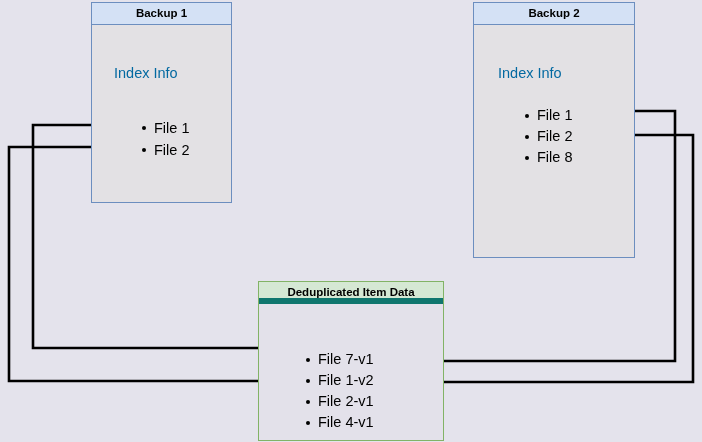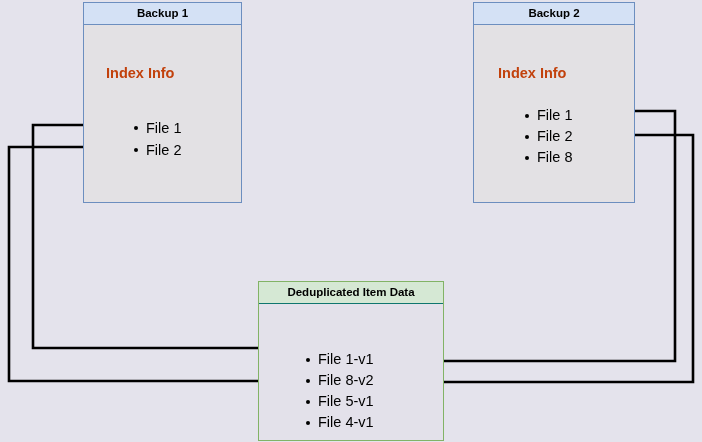--- a/index.html
+++ b/index.html
@@ -120,7 +120,7 @@
     <path d="M604,135 L693,135 L693,382 L396,382" fill="none" stroke="#000" stroke-width="2.6" marker-end="url(#arrowLeft)"></path>
   </svg>
 
-  <div class="node" style="left:83px; top:2px; width:159px; height:201px;">
+  <div class="node" style="left:91px; top:2px; width:141px; height:201px;">
     <div class="node-header">Backup 1</div>
     <div class="node-body">
       <div class="free-label" style="left:22px; top:40px;">Index Info</div>

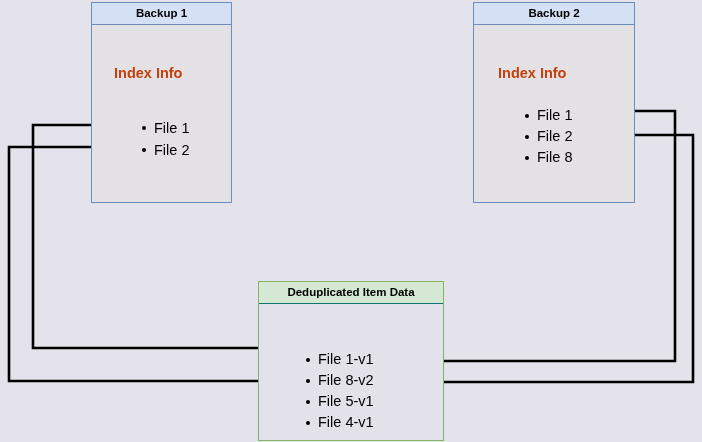--- a/index.html
+++ b/index.html
@@ -131,7 +131,7 @@
     </div>
   </div>
 
-  <div class="node" style="left:473px; top:2px; width:162px; height:201px;">
+  <div class="node" style="left:473px; top:2px; width:162px; height:256px;">
     <div class="node-header">Backup 2</div>
     <div class="node-body">
       <div class="free-label" style="left:24px; top:40px;">Index Info</div>

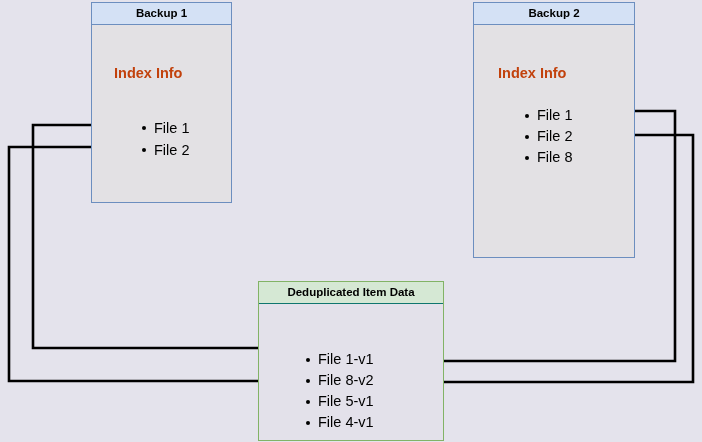--- a/index.html
+++ b/index.html
@@ -61,9 +61,8 @@
   .free-label {
     position: absolute;
     font-size: 14.5px;
-    color: #c2410c;
+    color: #0369a1;
     white-space: nowrap;
-    font-weight: bold;
   }
   .bullet-list {
     position: absolute;

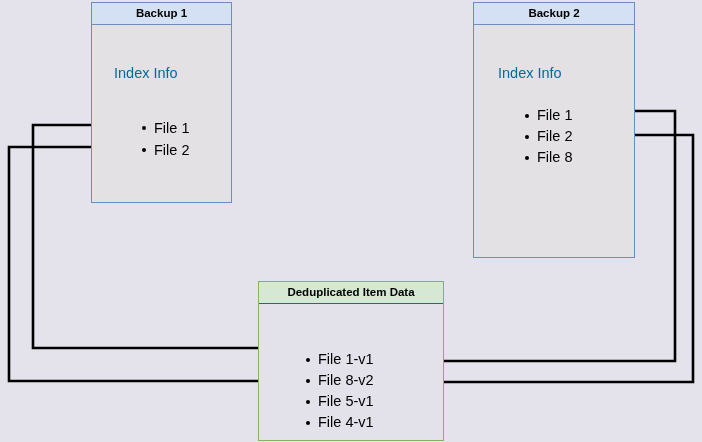--- a/index.html
+++ b/index.html
@@ -52,7 +52,7 @@
   }
   .node.green .node-header {
     background: #d5e8d4;
-    border-bottom: 1px solid #0f766e;
+    border-bottom: 6px solid #0f766e;
   }
   .node-body {
     position: relative;

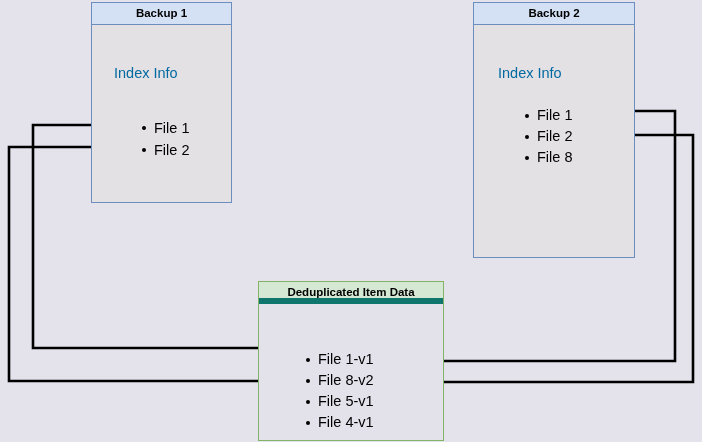--- a/index.html
+++ b/index.html
@@ -146,7 +146,7 @@
     <div class="node-header">Deduplicated Item Data</div>
     <div class="node-body">
       <ul class="bullet-list tight" style="left:45px; top:45px;">
-        <li>File 1-v1</li>
+        <li>File 7-v1</li>
         <li>File 8-v2</li>
         <li>File 5-v1</li>
         <li>File 4-v1</li>

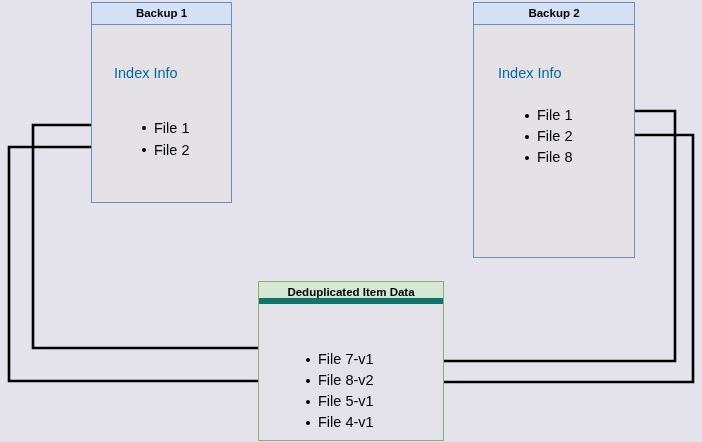--- a/index.html
+++ b/index.html
@@ -147,7 +147,7 @@
     <div class="node-body">
       <ul class="bullet-list tight" style="left:45px; top:45px;">
         <li>File 7-v1</li>
-        <li>File 8-v2</li>
+        <li>File 1-v2</li>
         <li>File 5-v1</li>
         <li>File 4-v1</li>
       </ul>

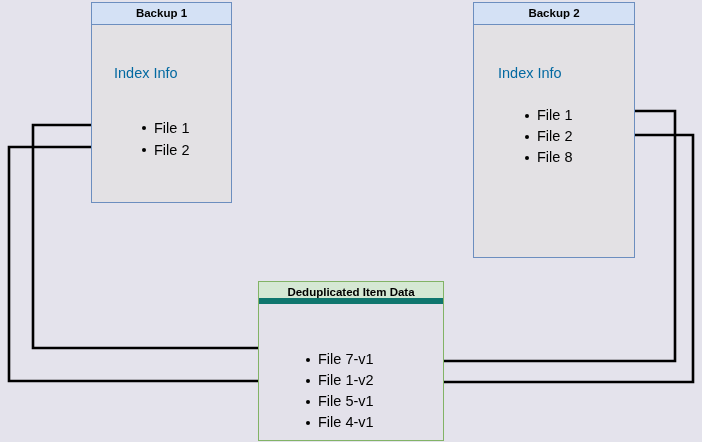--- a/index.html
+++ b/index.html
@@ -148,7 +148,7 @@
       <ul class="bullet-list tight" style="left:45px; top:45px;">
         <li>File 7-v1</li>
         <li>File 1-v2</li>
-        <li>File 5-v1</li>
+        <li>File 2-v1</li>
         <li>File 4-v1</li>
       </ul>
     </div>

